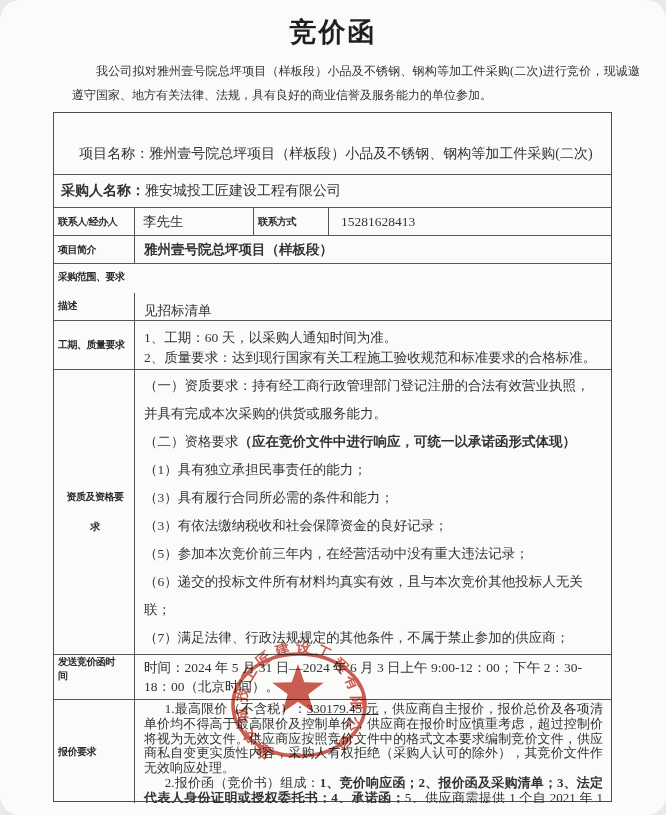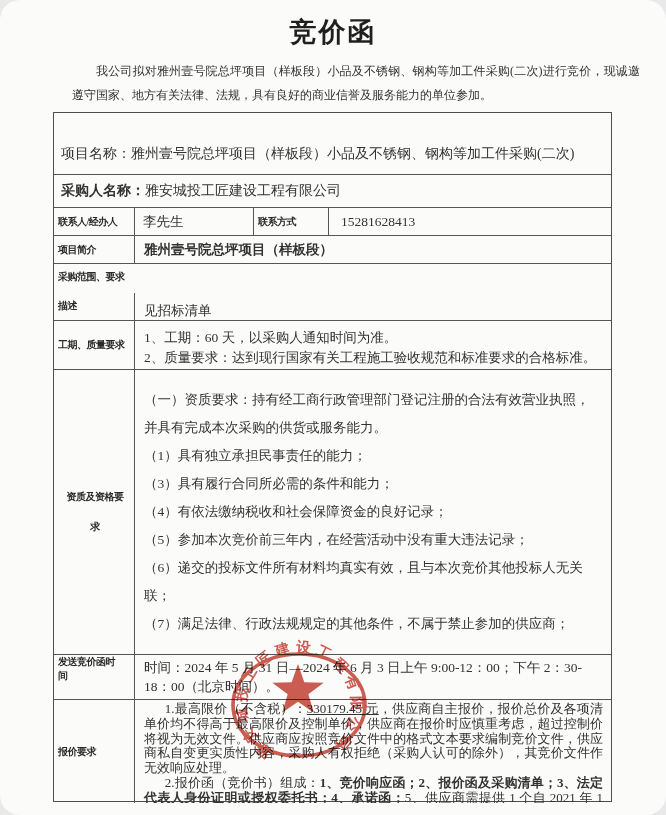--- a/index.html
+++ b/index.html
@@ -36,7 +36,7 @@
   }
   .nowrap{white-space:nowrap;}
   .vc{display:flex;flex-direction:column;justify-content:center;}
-  .full{width:100%;padding-left:7px;}
+  .full{width:100%;padding-left:7px;text-align:center;}
   .r1{height:61px;}
   .r1 .full{padding-top:32px;font-size:14px;}
   .r2{height:33px;}

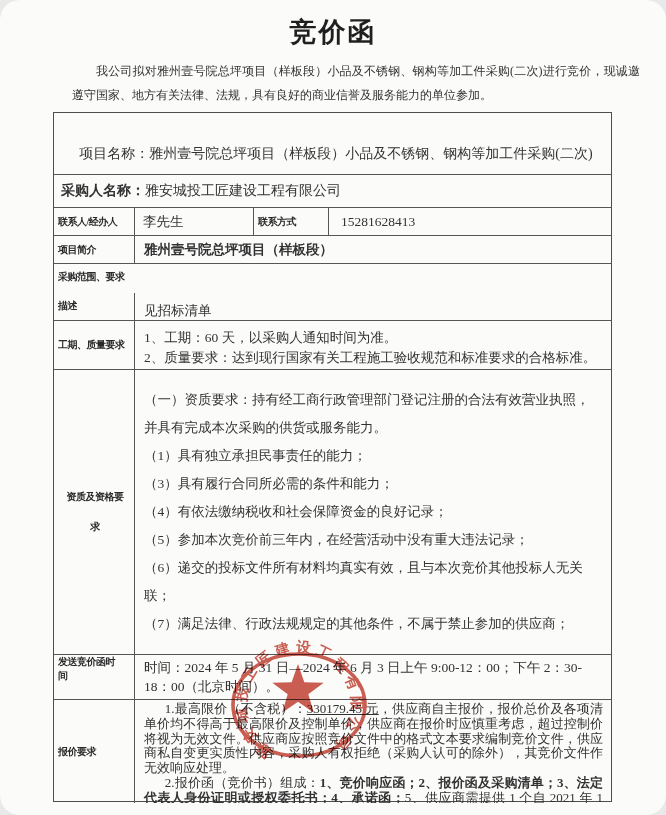--- a/index.html
+++ b/index.html
@@ -119,6 +119,7 @@
 求</div>
       <div class="cell content vc">
           <div class="para"><span>（一）资质要求：持有经工商行政管理部门登记注册的合法有效营业执照，并具有完成本次采购的供货或服务能力。</span></div>
+          <div class="para"><span>（二）资格要求</span><span style="font-weight: bold;">（应在竞价文件中进行响应，可统一以承诺函形式体现）</span></div>
           <div class="para"><span>（1）具有独立承担民事责任的能力；</span></div>
           <div class="para"><span>（3）具有履行合同所必需的条件和能力；</span></div>
           <div class="para"><span>（4）有依法缴纳税收和社会保障资金的良好记录；</span></div>

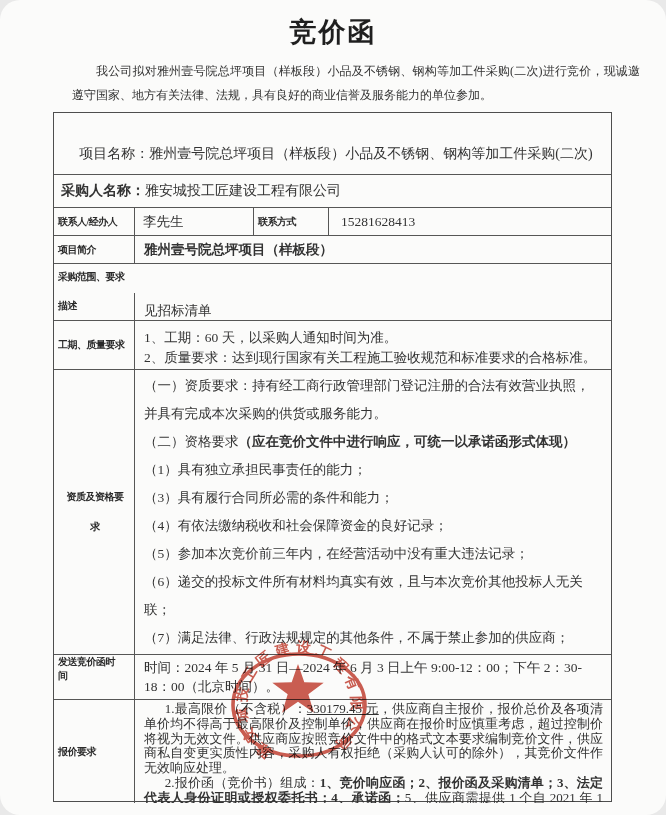--- a/index.html
+++ b/index.html
@@ -122,7 +122,7 @@
           <div class="para"><span>（二）资格要求</span><span style="font-weight: bold;">（应在竞价文件中进行响应，可统一以承诺函形式体现）</span></div>
           <div class="para"><span>（1）具有独立承担民事责任的能力；</span></div>
           <div class="para"><span>（3）具有履行合同所必需的条件和能力；</span></div>
-          <div class="para"><span>（4）有依法缴纳税收和社会保障资金的良好记录；</span></div>
+          <div class="para"><span>（3）有依法缴纳税收和社会保障资金的良好记录；</span></div>
           <div class="para"><span>（5）参加本次竞价前三年内，在经营活动中没有重大违法记录；</span></div>
           <div class="para"><span>（6）递交的投标文件所有材料均真实有效，且与本次竞价其他投标人无关联；</span></div>
           <div class="para"><span>（7）满足法律、行政法规规定的其他条件，不属于禁止参加的供应商；</span></div>

